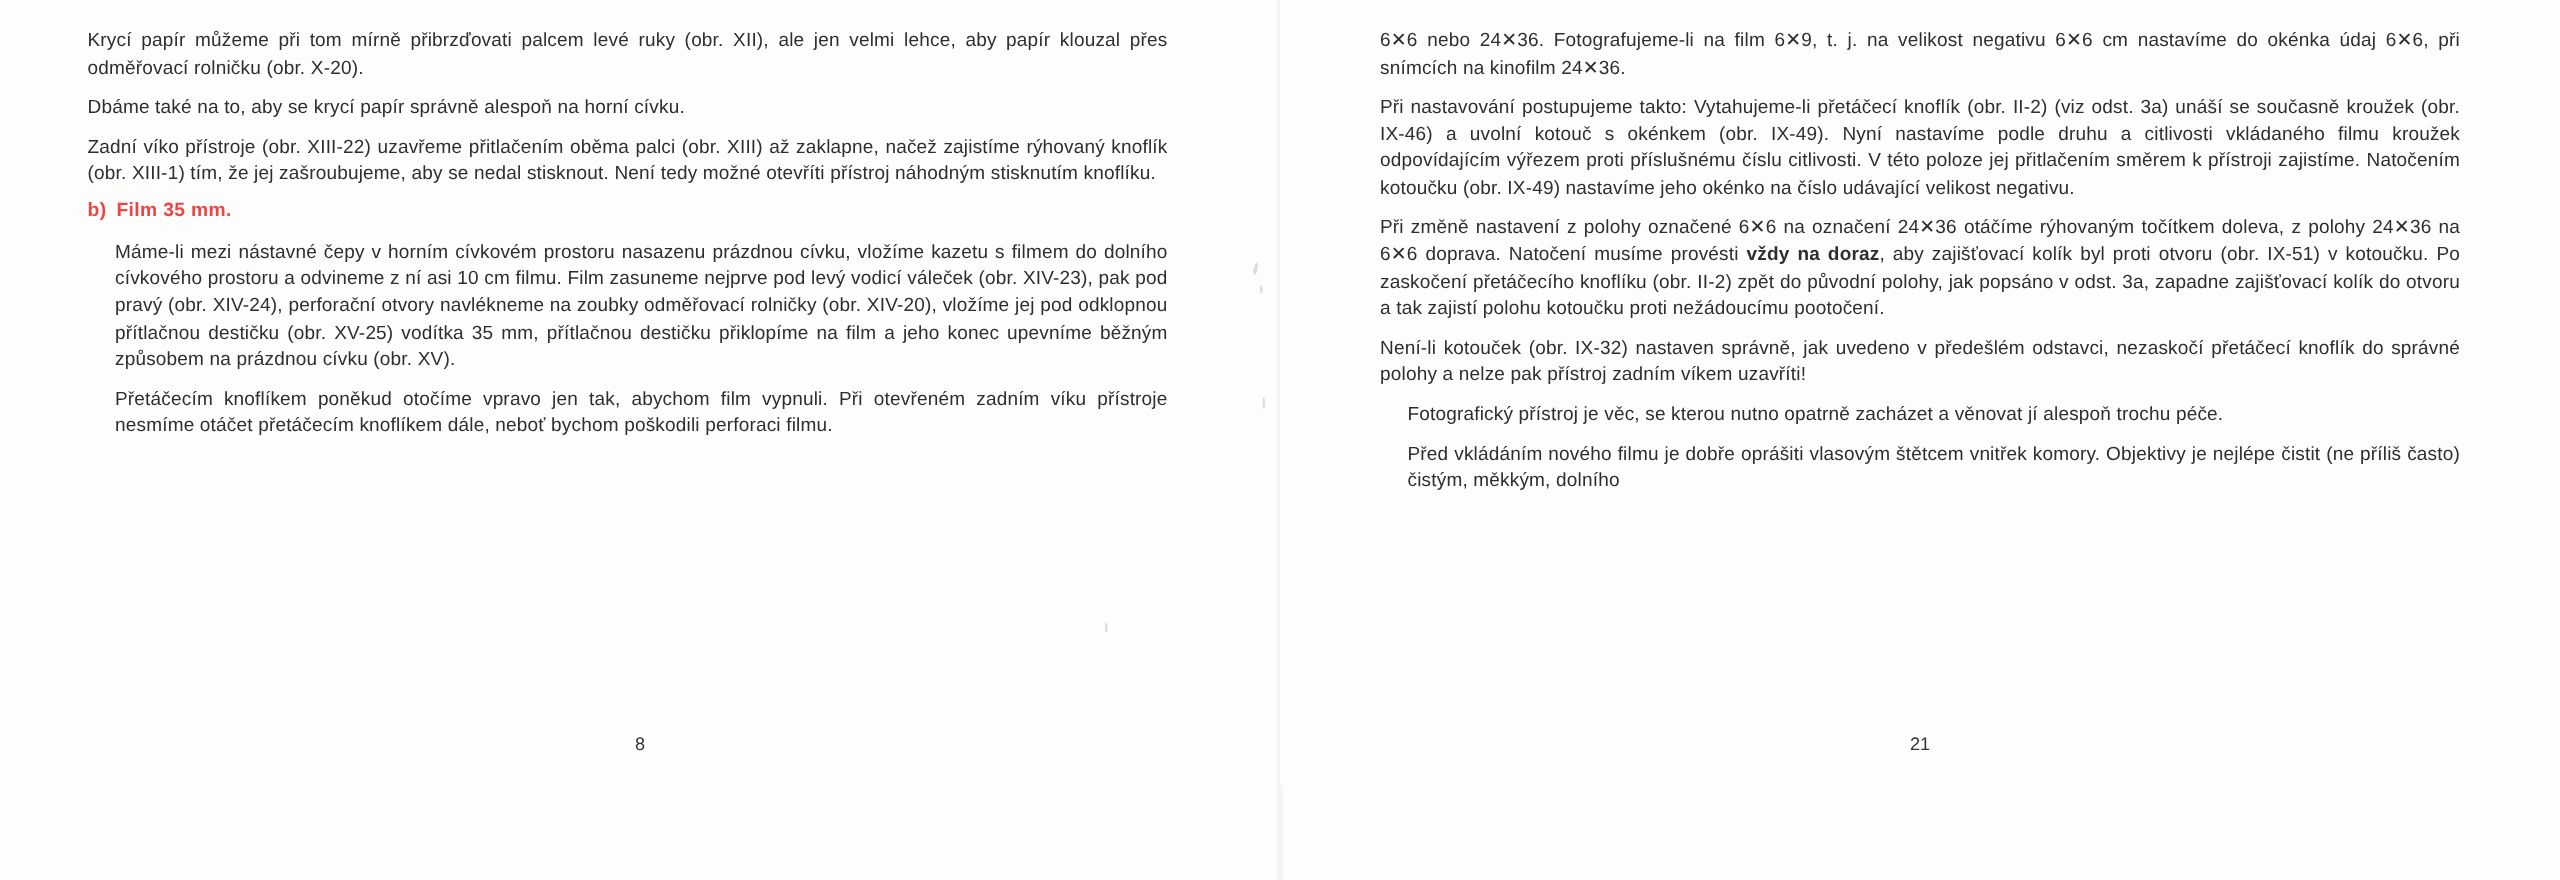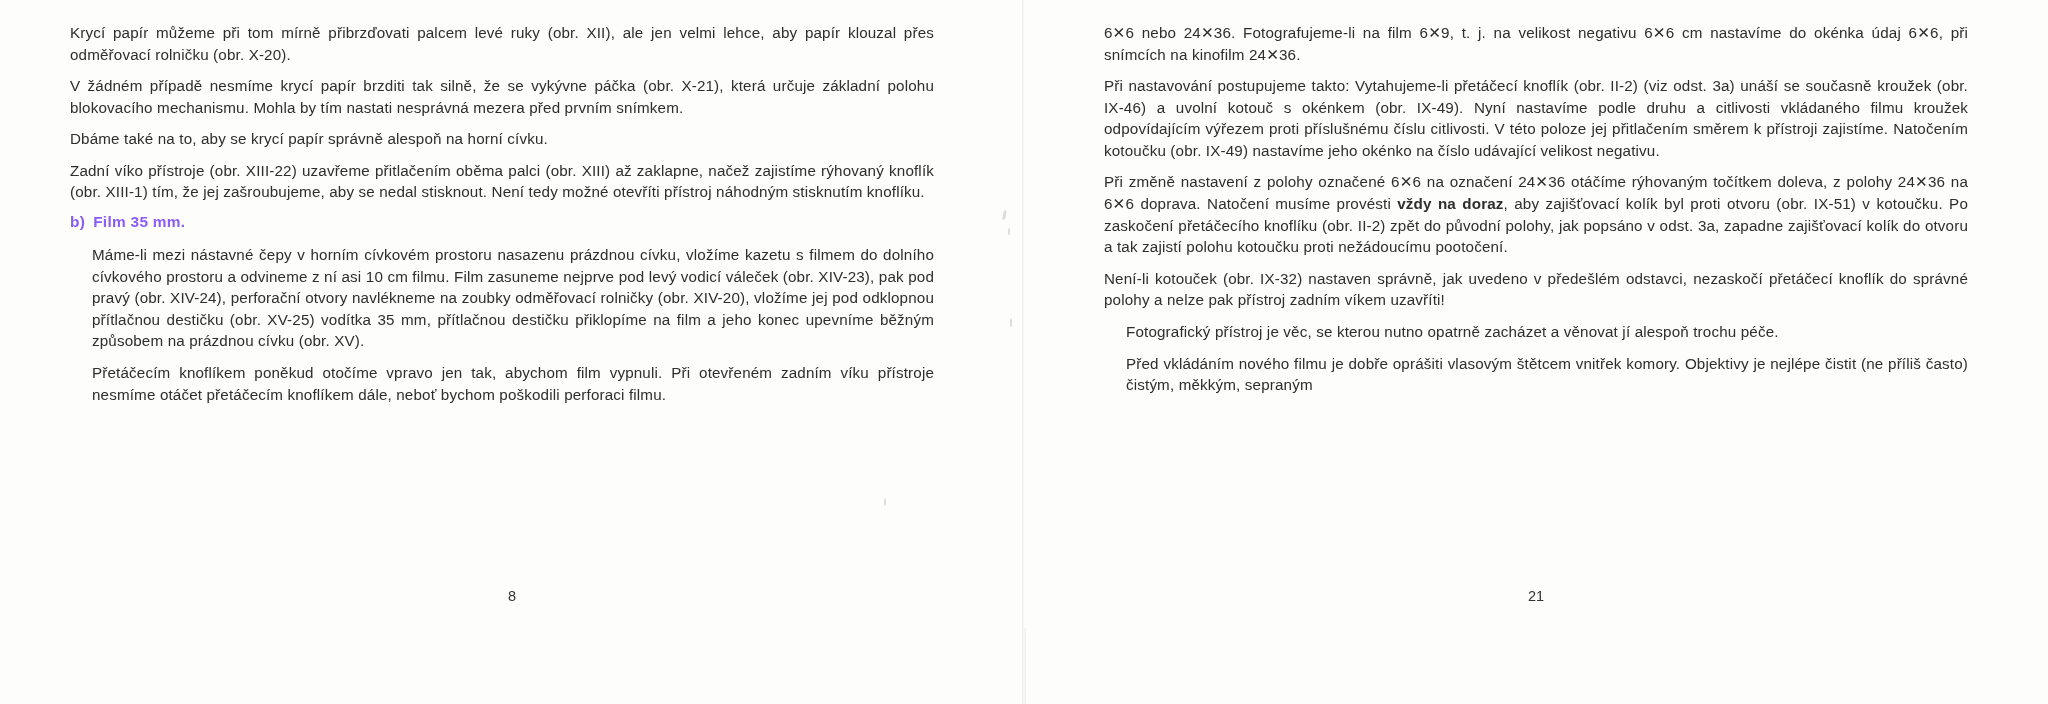--- a/index.html
+++ b/index.html
@@ -92,7 +92,6 @@
 
   <div class="page page-left">
     <p>Krycí papír můžeme při tom mírně přibrzďovati palcem levé ruky (obr. XII), ale jen velmi lehce, aby papír klouzal přes odměřovací rolničku (obr. X-20).</p>
-    <p>V žádném případě nesmíme krycí papír brzditi tak silně, že se vykývne páčka (obr. X-21), která určuje základní polohu blokovacího mechanismu. Mohla by tím nastati nesprávná mezera před prvním snímkem.</p>
     <p>Dbáme také na to, aby se krycí papír správně alespoň na horní cívku.</p>
     <p>Zadní víko přístroje (obr. XIII-22) uzavřeme přitlačením oběma palci (obr. XIII) až zaklapne, načež zajistíme rýhovaný knoflík (obr. XIII-1) tím, že jej zašroubujeme, aby se nedal stisknout. Není tedy možné otevříti přístroj náhodným stisknutím knoflíku.</p>
 

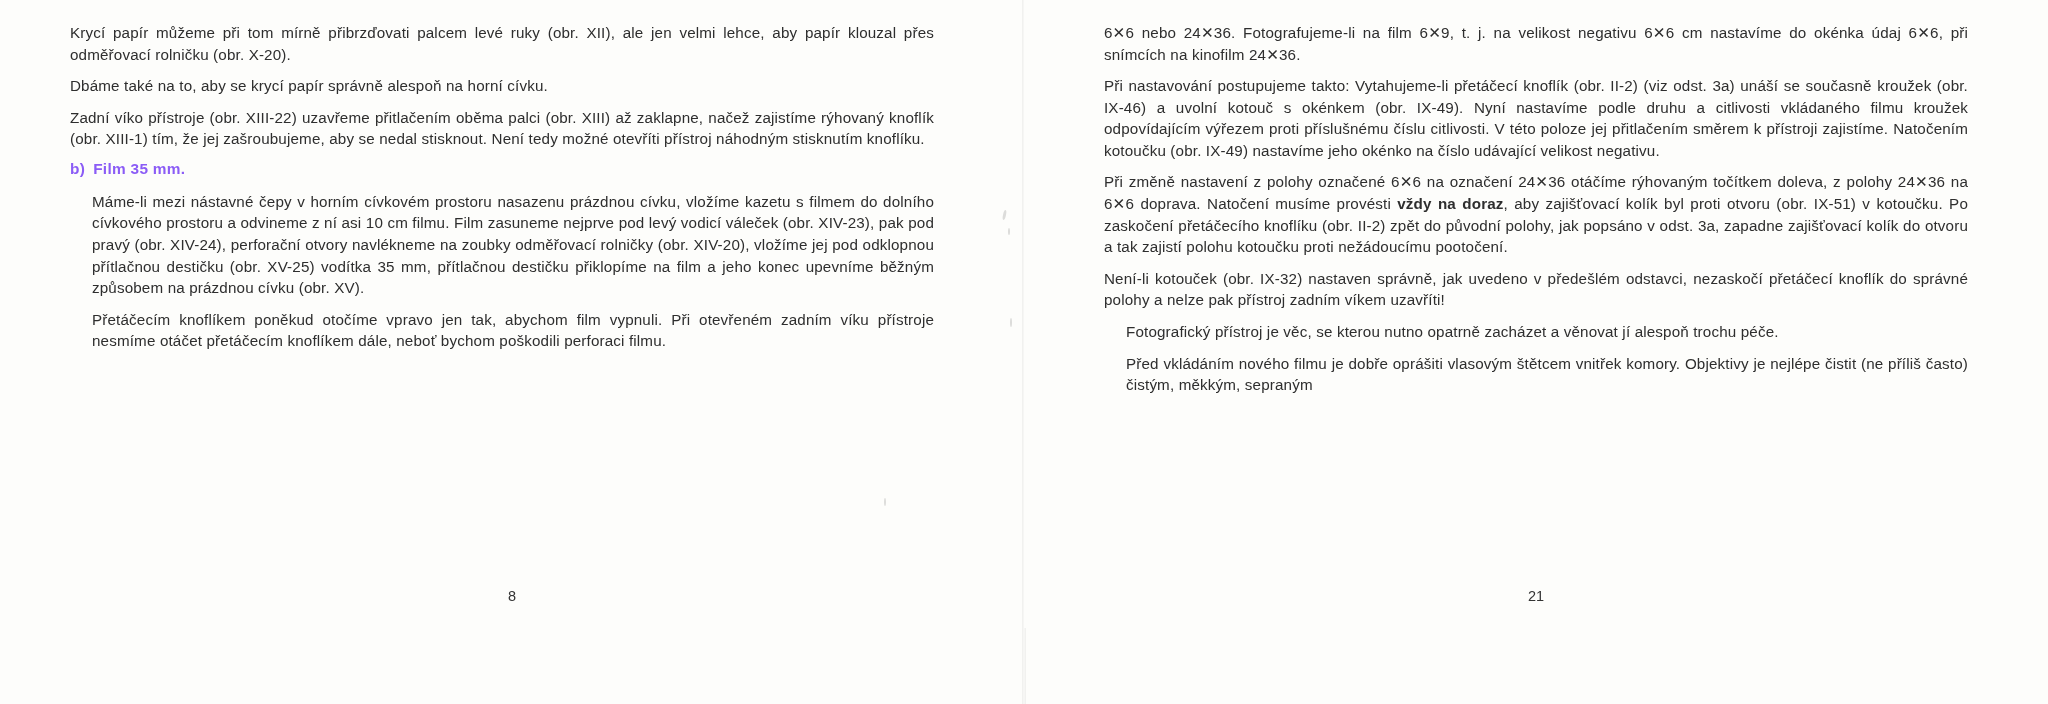--- a/index.html
+++ b/index.html
@@ -54,7 +54,7 @@
     font-size: 15.4px;
     font-weight: bold;
     letter-spacing: 0.3px;
-    color: #8b5cf6;
+    color: #ef4444;
   }
   .heading .num { margin-right: 8px; }
 

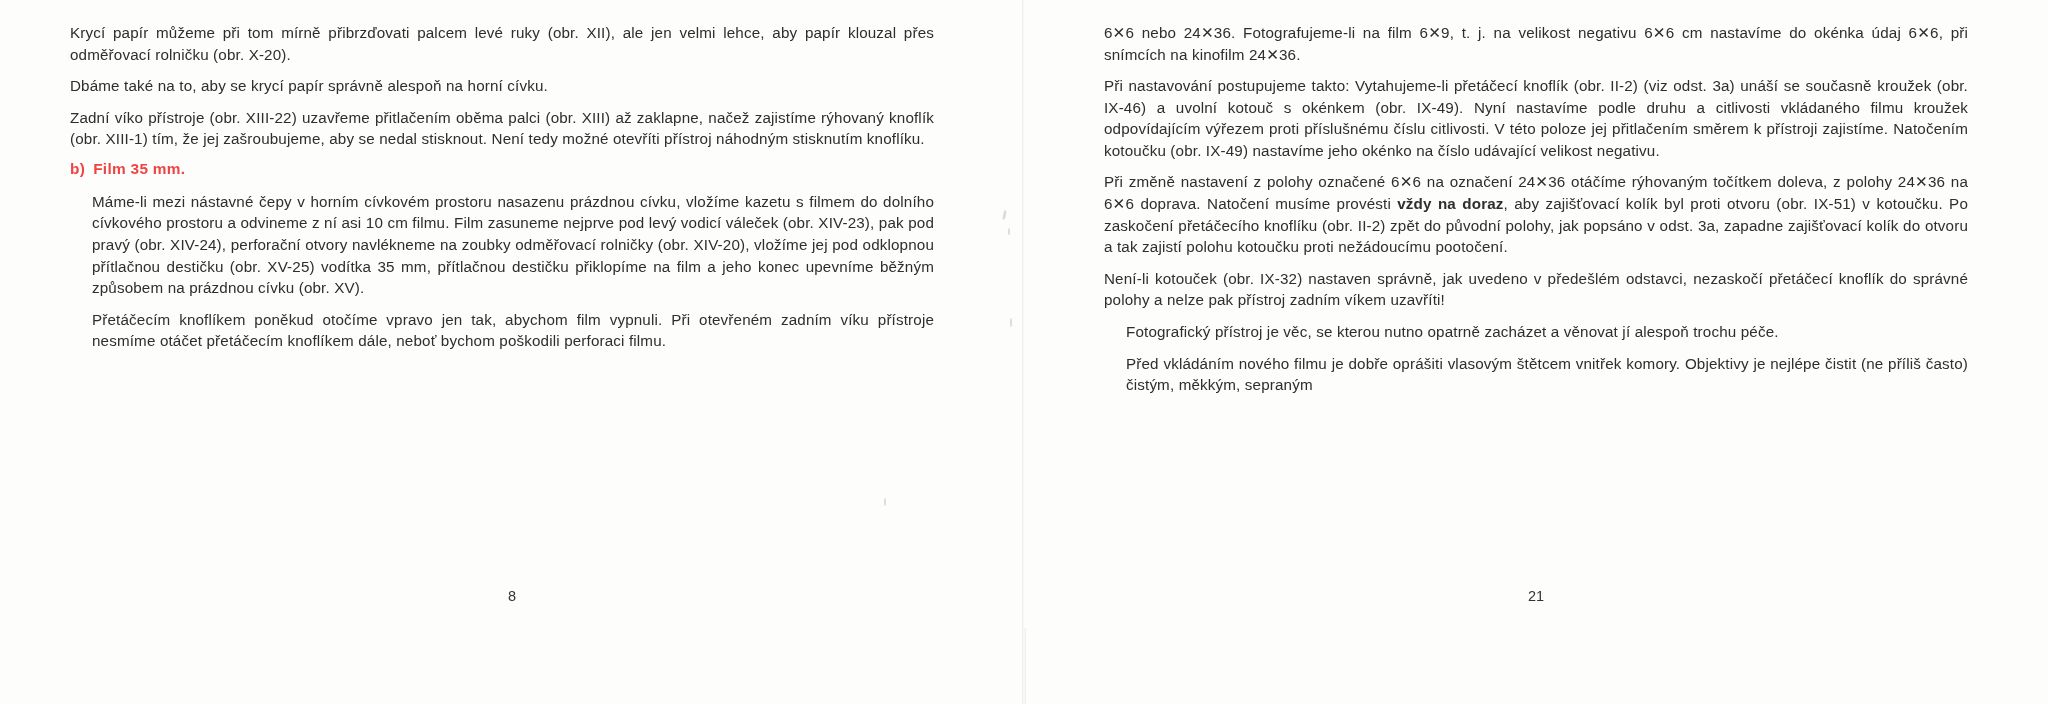--- a/index.html
+++ b/index.html
@@ -124,7 +124,7 @@
 
     <div class="block-indent">
       <p>Fotografický přístroj je věc, se kterou nutno opatrně zacházet a věnovat jí alespoň trochu péče.</p>
-      <p>Před vkládáním nového filmu je dobře oprášiti vlasovým štětcem vnitřek komory. Objektivy je nejlépe čistit (ne příliš často) čistým, měkkým, sepraným</p>
+      <p>Před vkládáním nového filmu je dobře oprášiti vlasovým štětcem vnitřek komory. Objektivy je nejlépe čistit (ne příliš často) čistým, měkkým, dolního</p>
     </div>
 
     <div class="folio folio-right">21</div>

